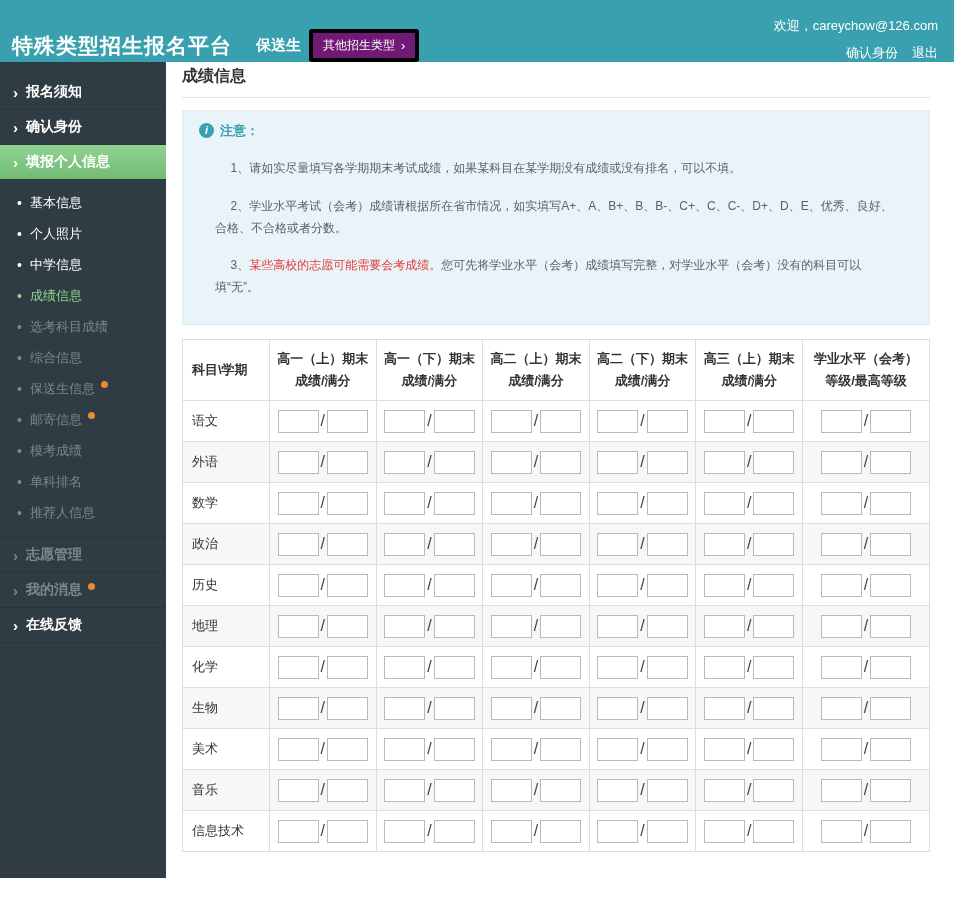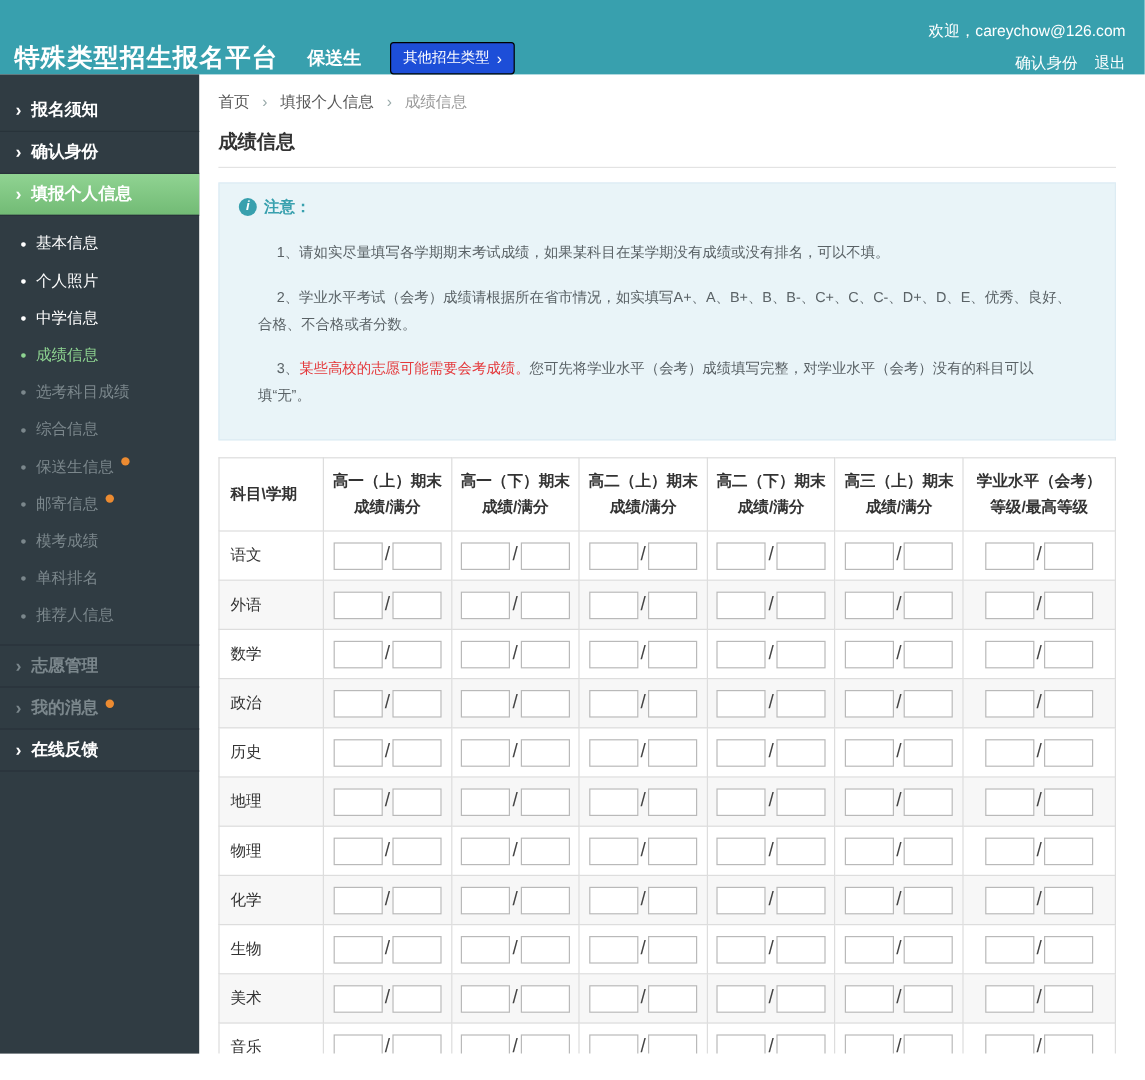--- a/index.html
+++ b/index.html
@@ -11,8 +11,8 @@
   .topbar-left{display:flex;align-items:center}
   .brand{color:#fff;font-size:21px;font-weight:bold;margin:0;letter-spacing:1px}
   .student-type{color:#fff;font-size:15px;font-weight:bold;margin-left:24px}
-  .other-types-btn{margin-left:24px;display:inline-flex;align-items:center;gap:6px;background:#1d4ed8;
-    border:1px solid #000000;border-radius:3px;color:#fff;font-size:12px;padding:4px 10px;cursor:pointer;font-family:inherit}
+  .other-types-btn{margin-left:8px;display:inline-flex;align-items:center;gap:6px;background:#701a75;
+    border:4px solid #000000;border-radius:3px;color:#fff;font-size:12px;padding:4px 10px;cursor:pointer;font-family:inherit}
   .other-types-btn .chev{font-size:13px;line-height:1}
   .topbar-right{color:#fff;font-size:13px;text-align:right}
   .welcome{margin-bottom:9px}

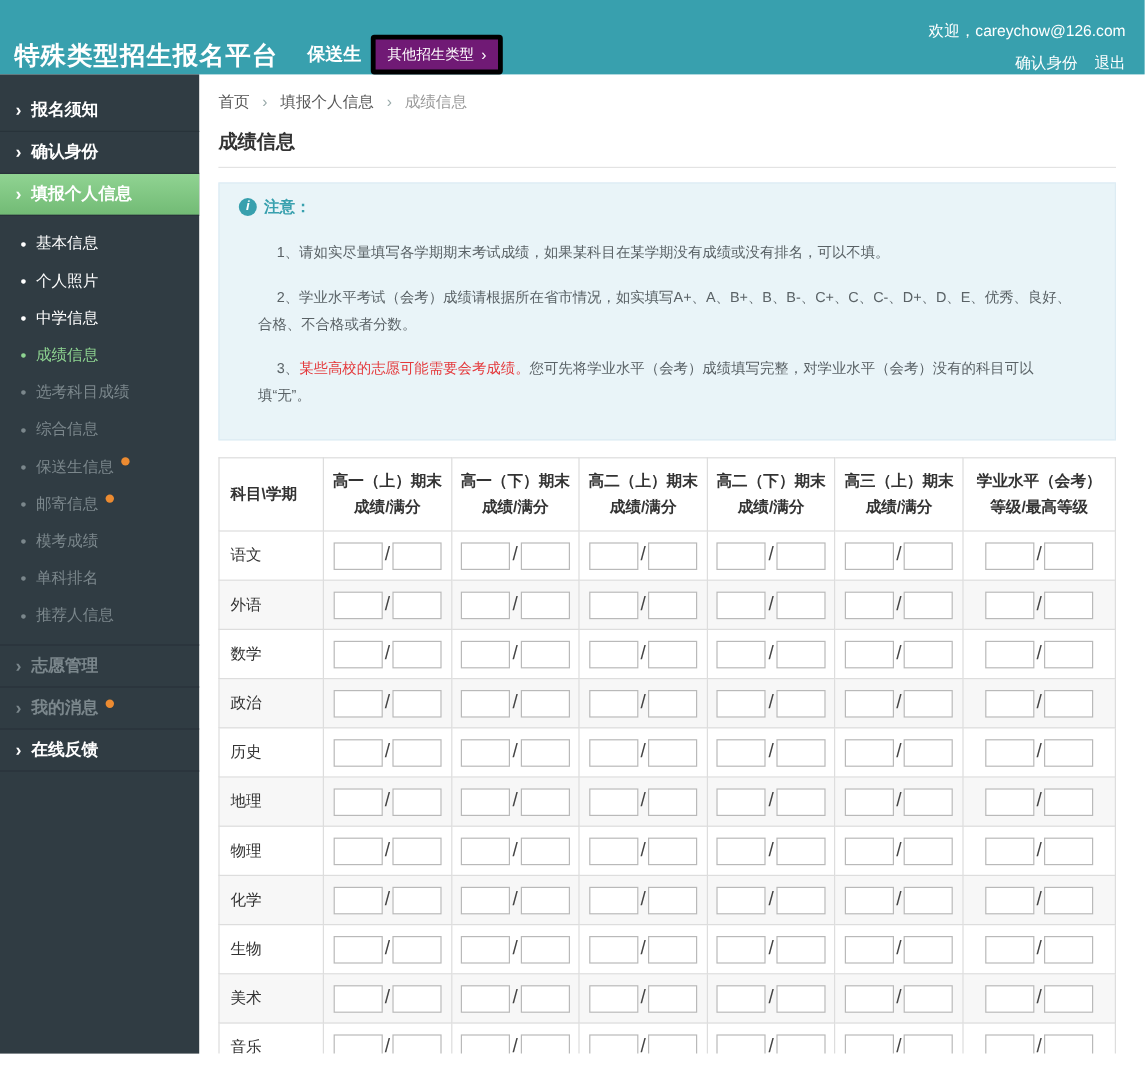--- a/index.html
+++ b/index.html
@@ -167,13 +167,6 @@
       </aside>
 
     <main class="content">
-      <nav class="breadcrumb">
-        <a>首页</a>
-        <span class="sep">›</span>
-        <a>填报个人信息</a>
-        <span class="sep">›</span>
-        <span class="current">成绩信息</span>
-      </nav>
 
       <h2 class="page-title">成绩信息</h2>
 

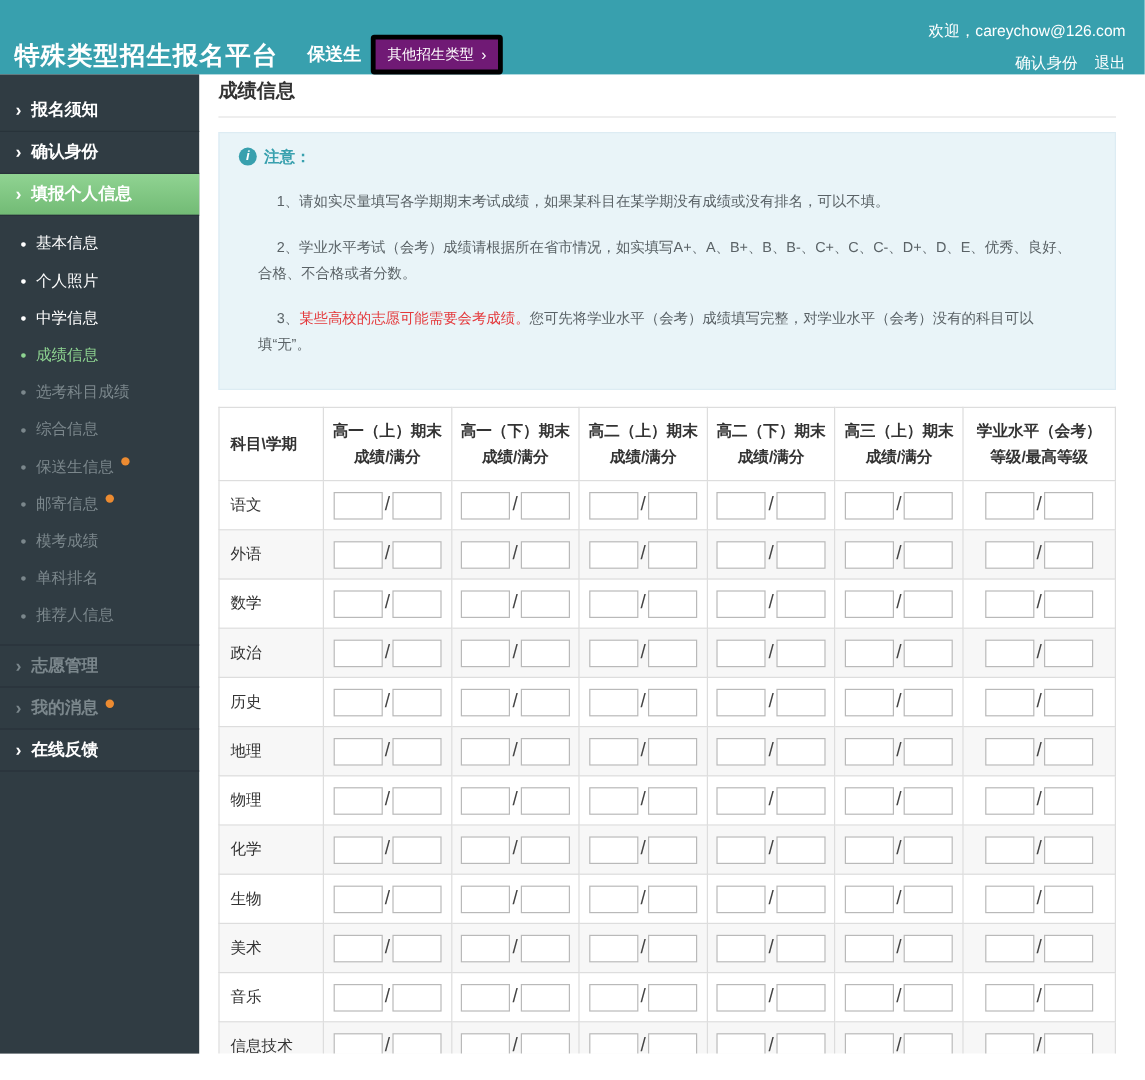--- a/index.html
+++ b/index.html
@@ -267,15 +267,6 @@
               <td class="grade-cell"><input class="grade-input" style=""><span class="slash">/</span><input class="grade-input" style=""></td>
             </tr>
             <tr>
-              <td class="subject-cell">物理</td>
-              <td class="grade-cell"><input class="grade-input" style=""><span class="slash">/</span><input class="grade-input" style=""></td>
-              <td class="grade-cell"><input class="grade-input" style=""><span class="slash">/</span><input class="grade-input" style=""></td>
-              <td class="grade-cell"><input class="grade-input" style=""><span class="slash">/</span><input class="grade-input" style=""></td>
-              <td class="grade-cell"><input class="grade-input" style=""><span class="slash">/</span><input class="grade-input" style=""></td>
-              <td class="grade-cell"><input class="grade-input" style=""><span class="slash">/</span><input class="grade-input" style=""></td>
-              <td class="grade-cell"><input class="grade-input" style=""><span class="slash">/</span><input class="grade-input" style=""></td>
-            </tr>
-            <tr>
               <td class="subject-cell">化学</td>
               <td class="grade-cell"><input class="grade-input" style=""><span class="slash">/</span><input class="grade-input" style=""></td>
               <td class="grade-cell"><input class="grade-input" style=""><span class="slash">/</span><input class="grade-input" style=""></td>

